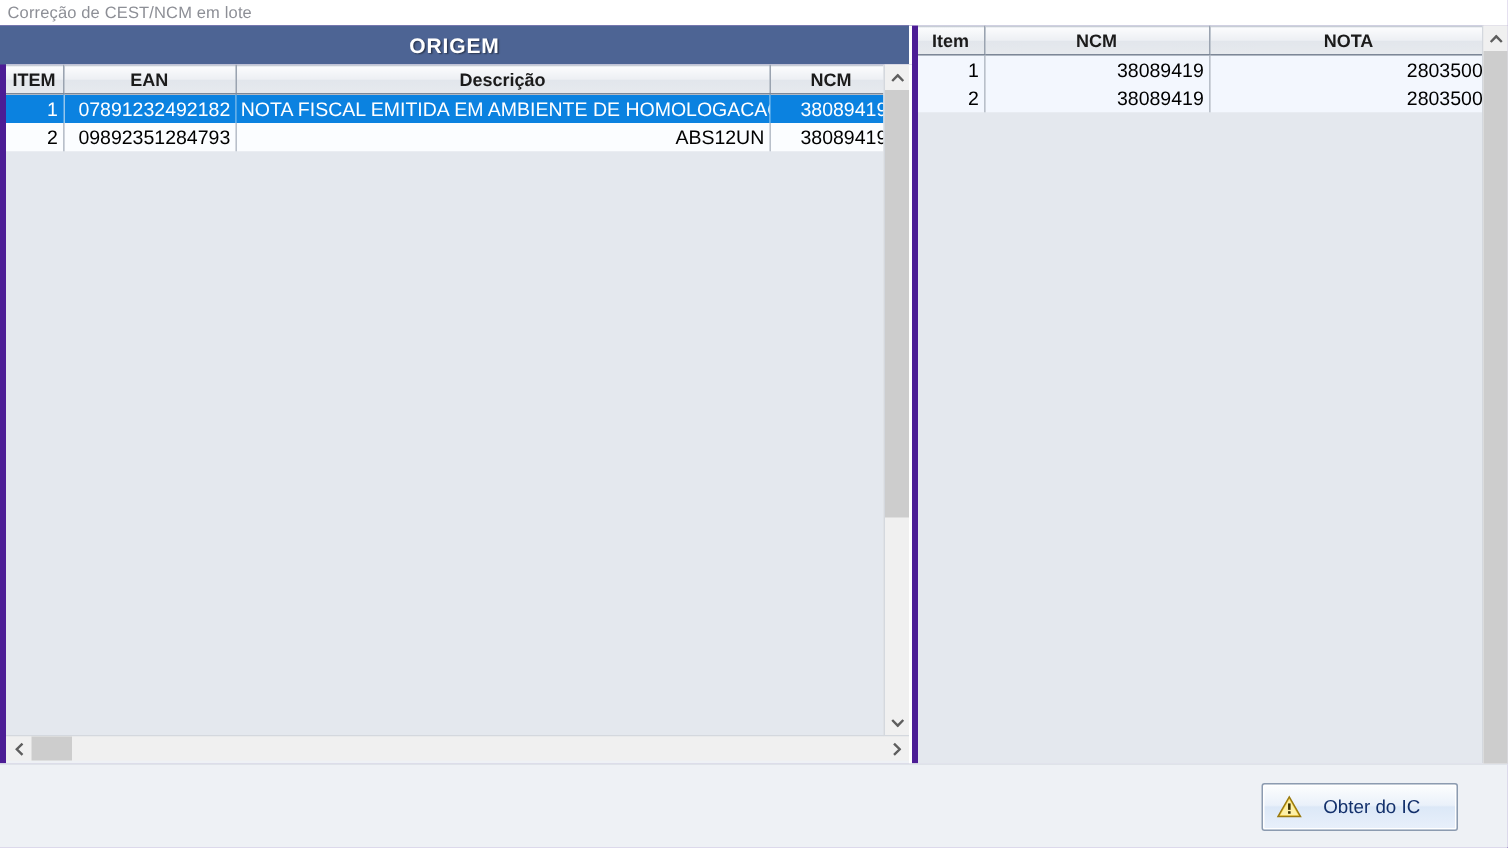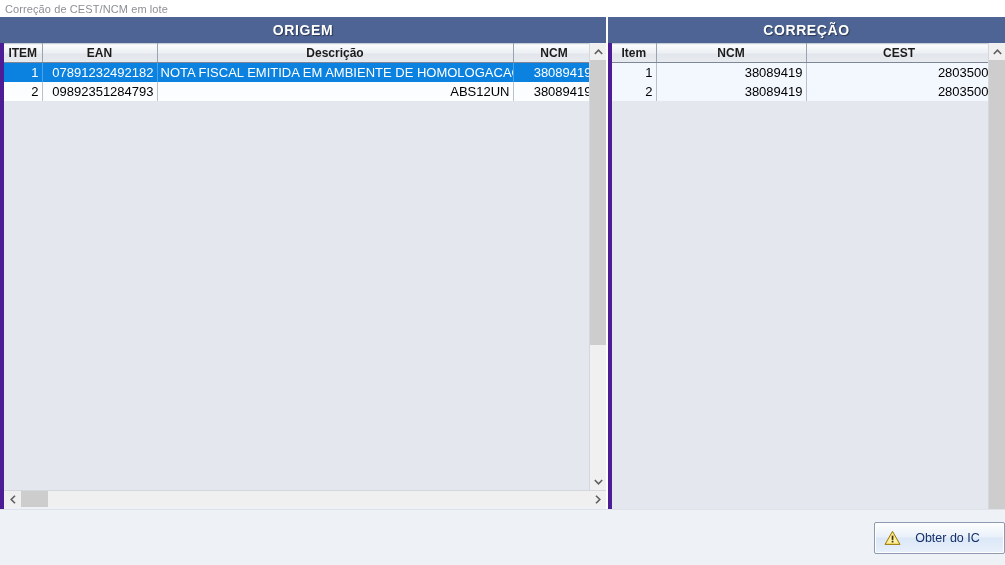--- a/index.html
+++ b/index.html
@@ -355,7 +355,6 @@
       </div>
 
       <div class="panel panel-right">
-        <div class="panel-header">CORREÇÃO</div>
 
         <div class="panel-body">
           <div class="grid-wrap">

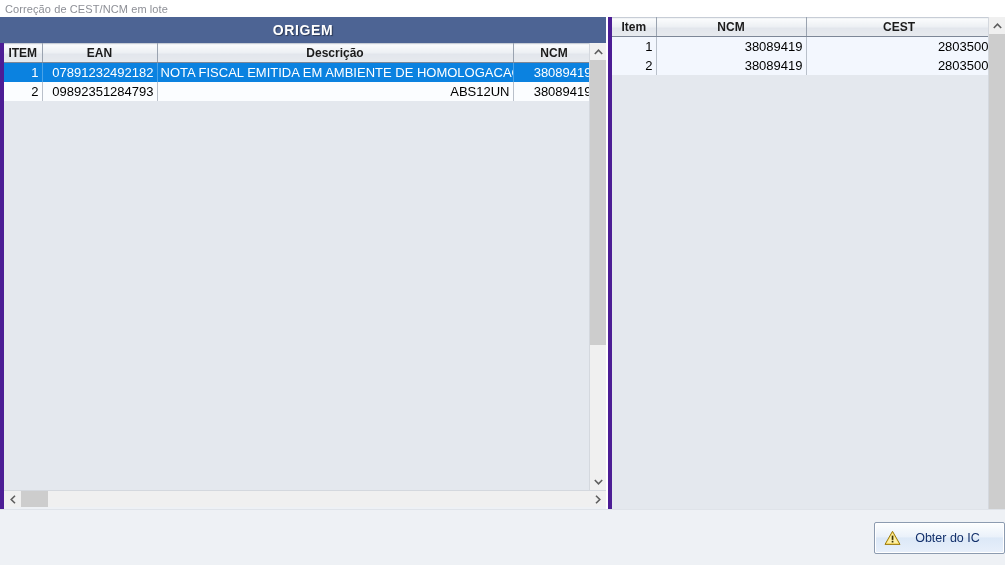--- a/index.html
+++ b/index.html
@@ -370,7 +370,7 @@
                   <tr>
                     <th>Item</th>
                     <th>NCM</th>
-                    <th>CEST</th>
+                    <th>NOTA</th>
                   </tr>
                 </thead>
                 <tbody>

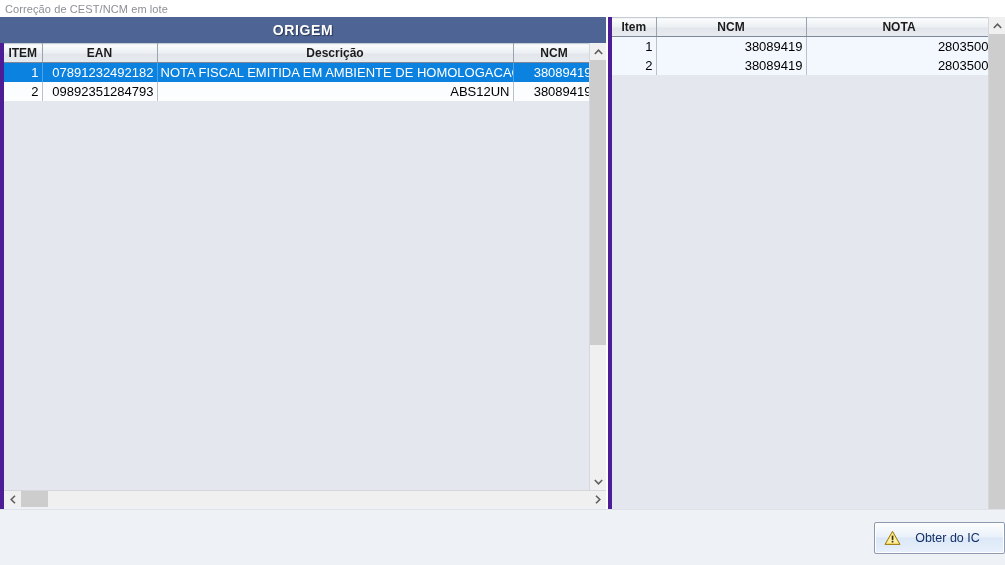--- a/index.html
+++ b/index.html
@@ -230,6 +230,7 @@
     display: flex;
     align-items: center;
     justify-content: flex-end;
+    padding-right: 33px;
     gap: 15px;
     box-sizing: border-box;
     border-top: 1px solid #dfe3e9;

